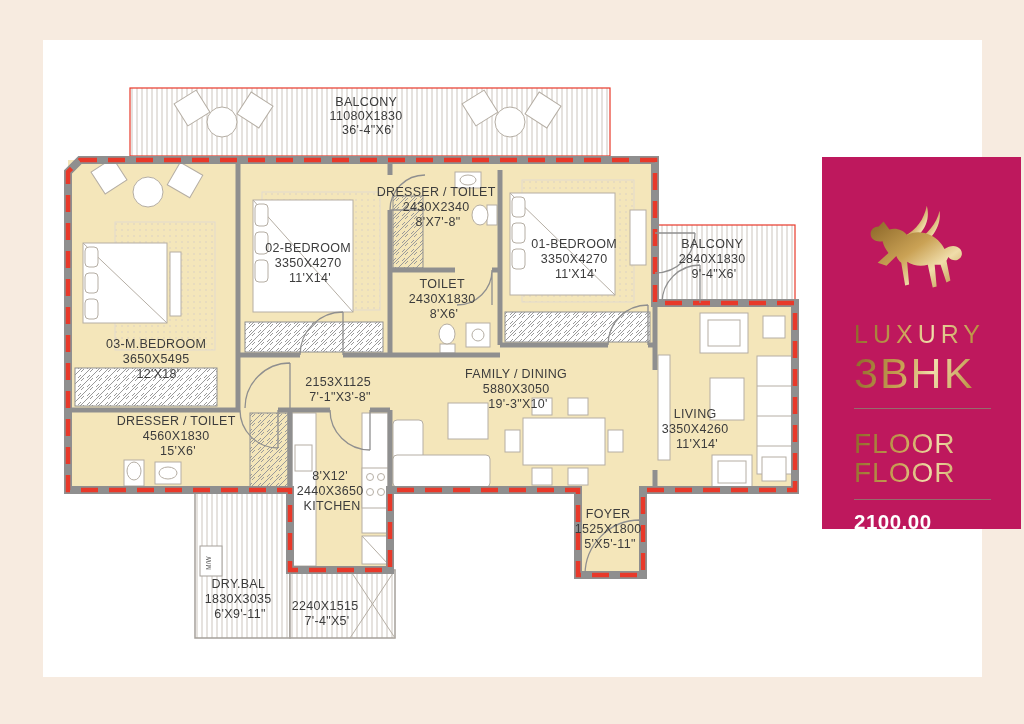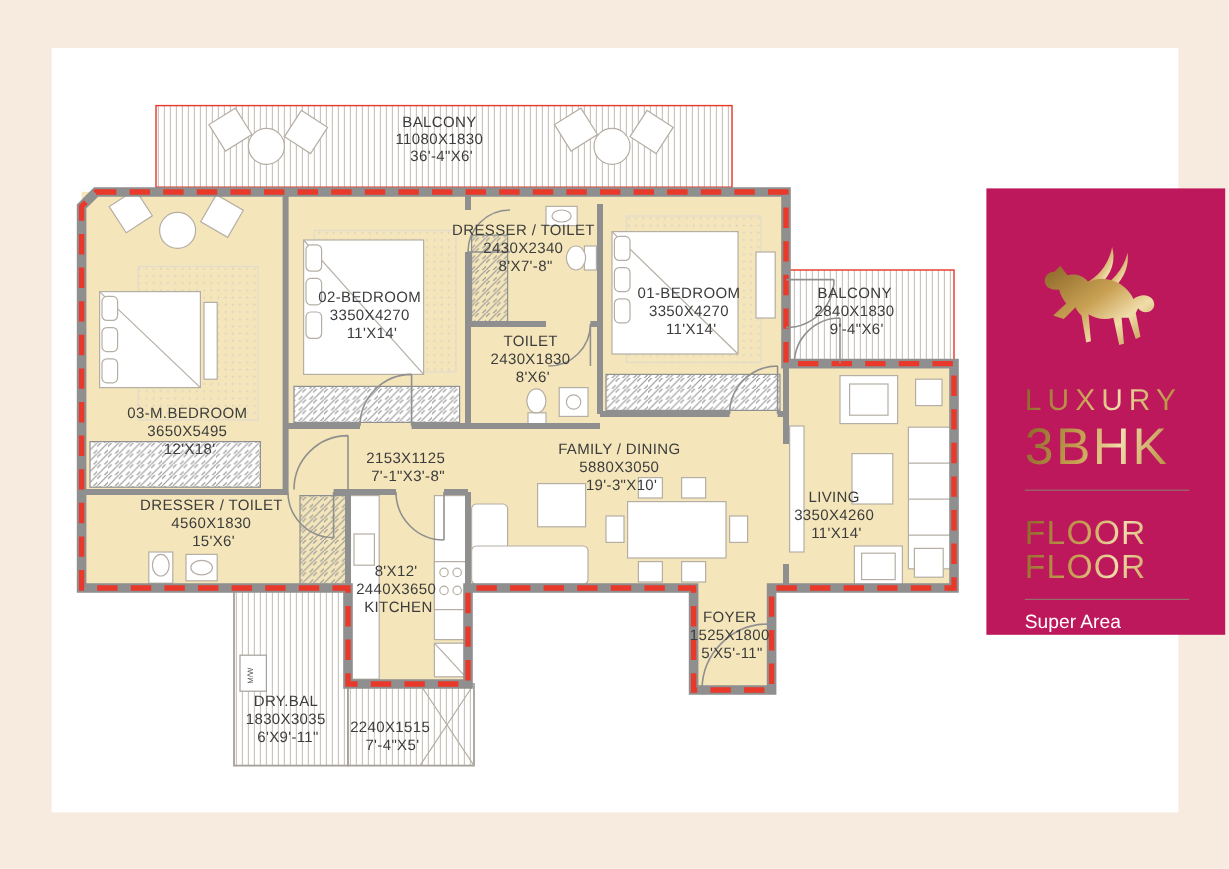--- a/index.html
+++ b/index.html
@@ -343,7 +343,6 @@
     <div>FLOOR</div>
   </div>
   <div class="divider"></div>
-  <div class="super-label">Super Area (Approx.)</div>
   <div class="super-value">2100.00 SQ.FT.</div>
 </div>
 

